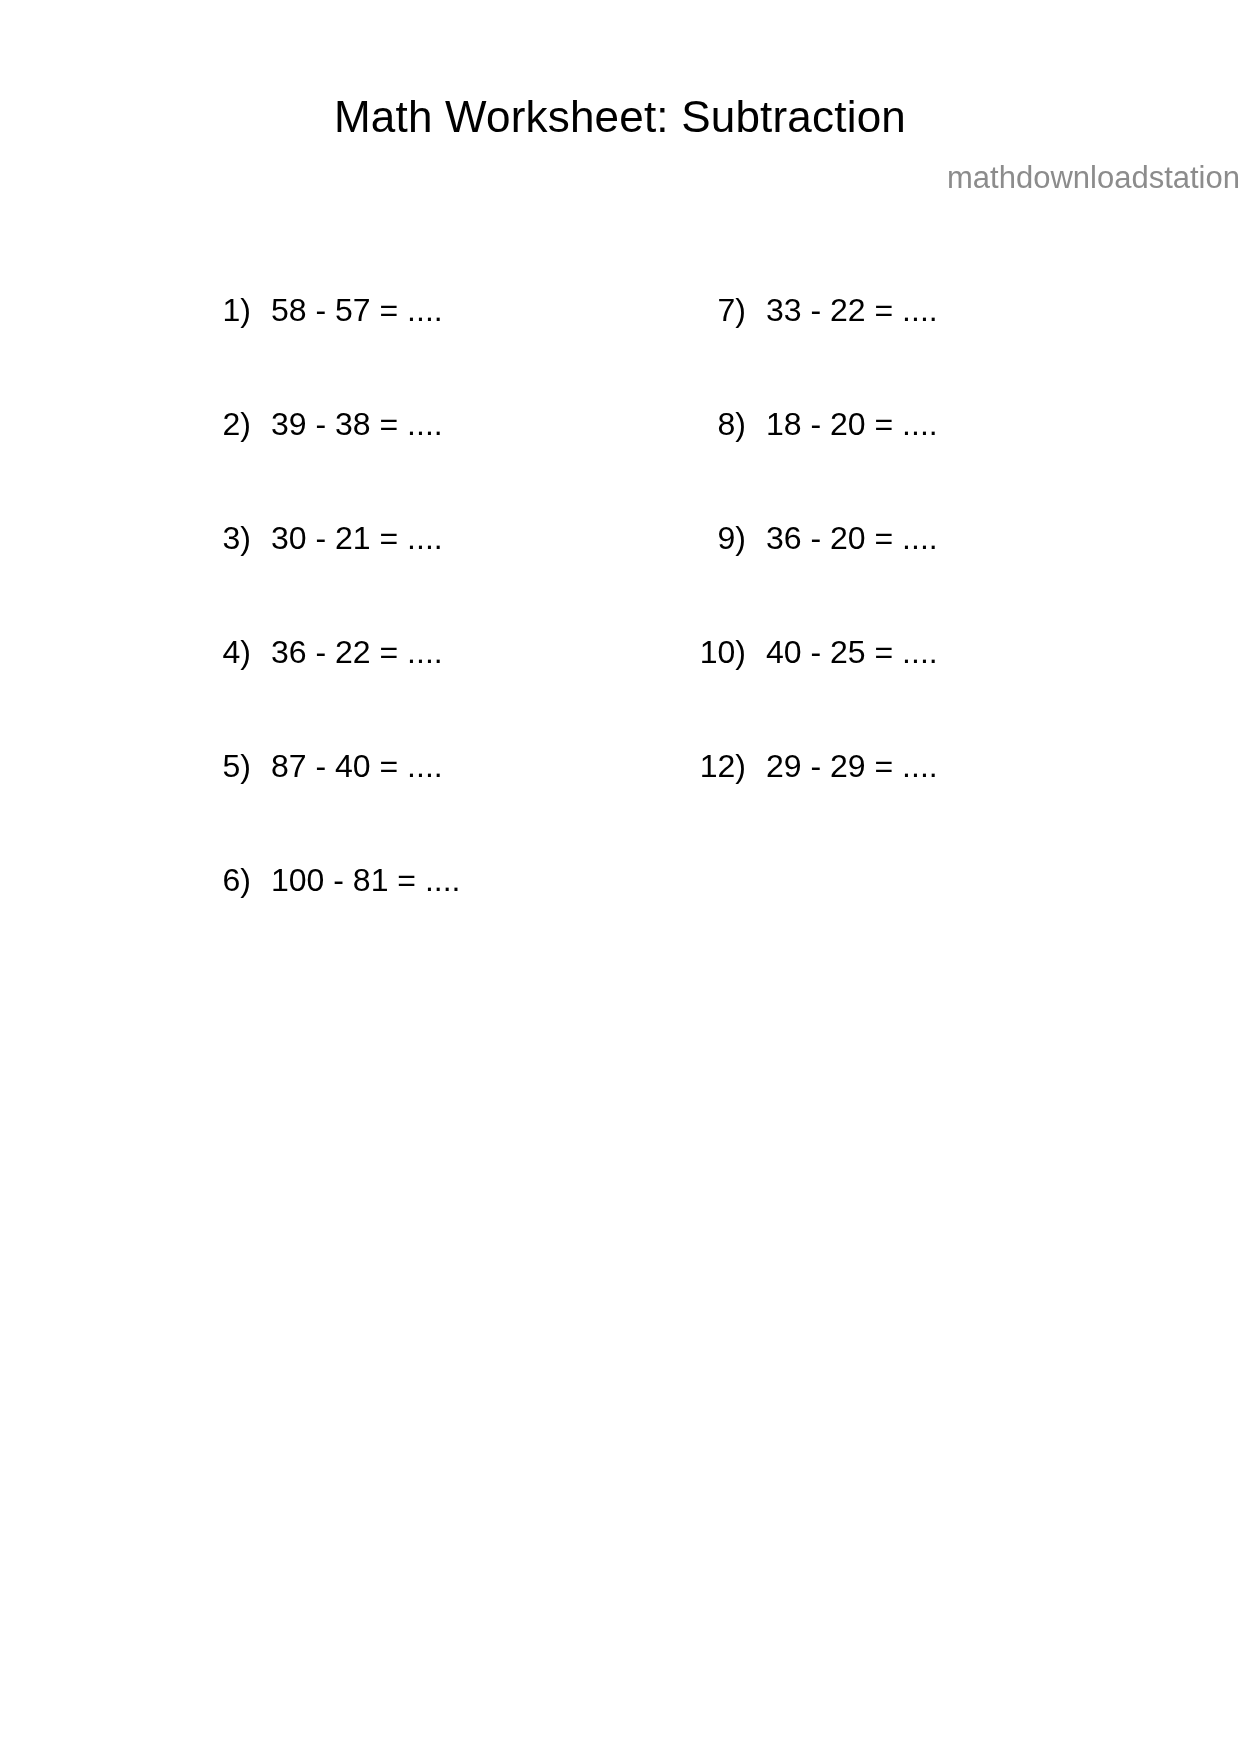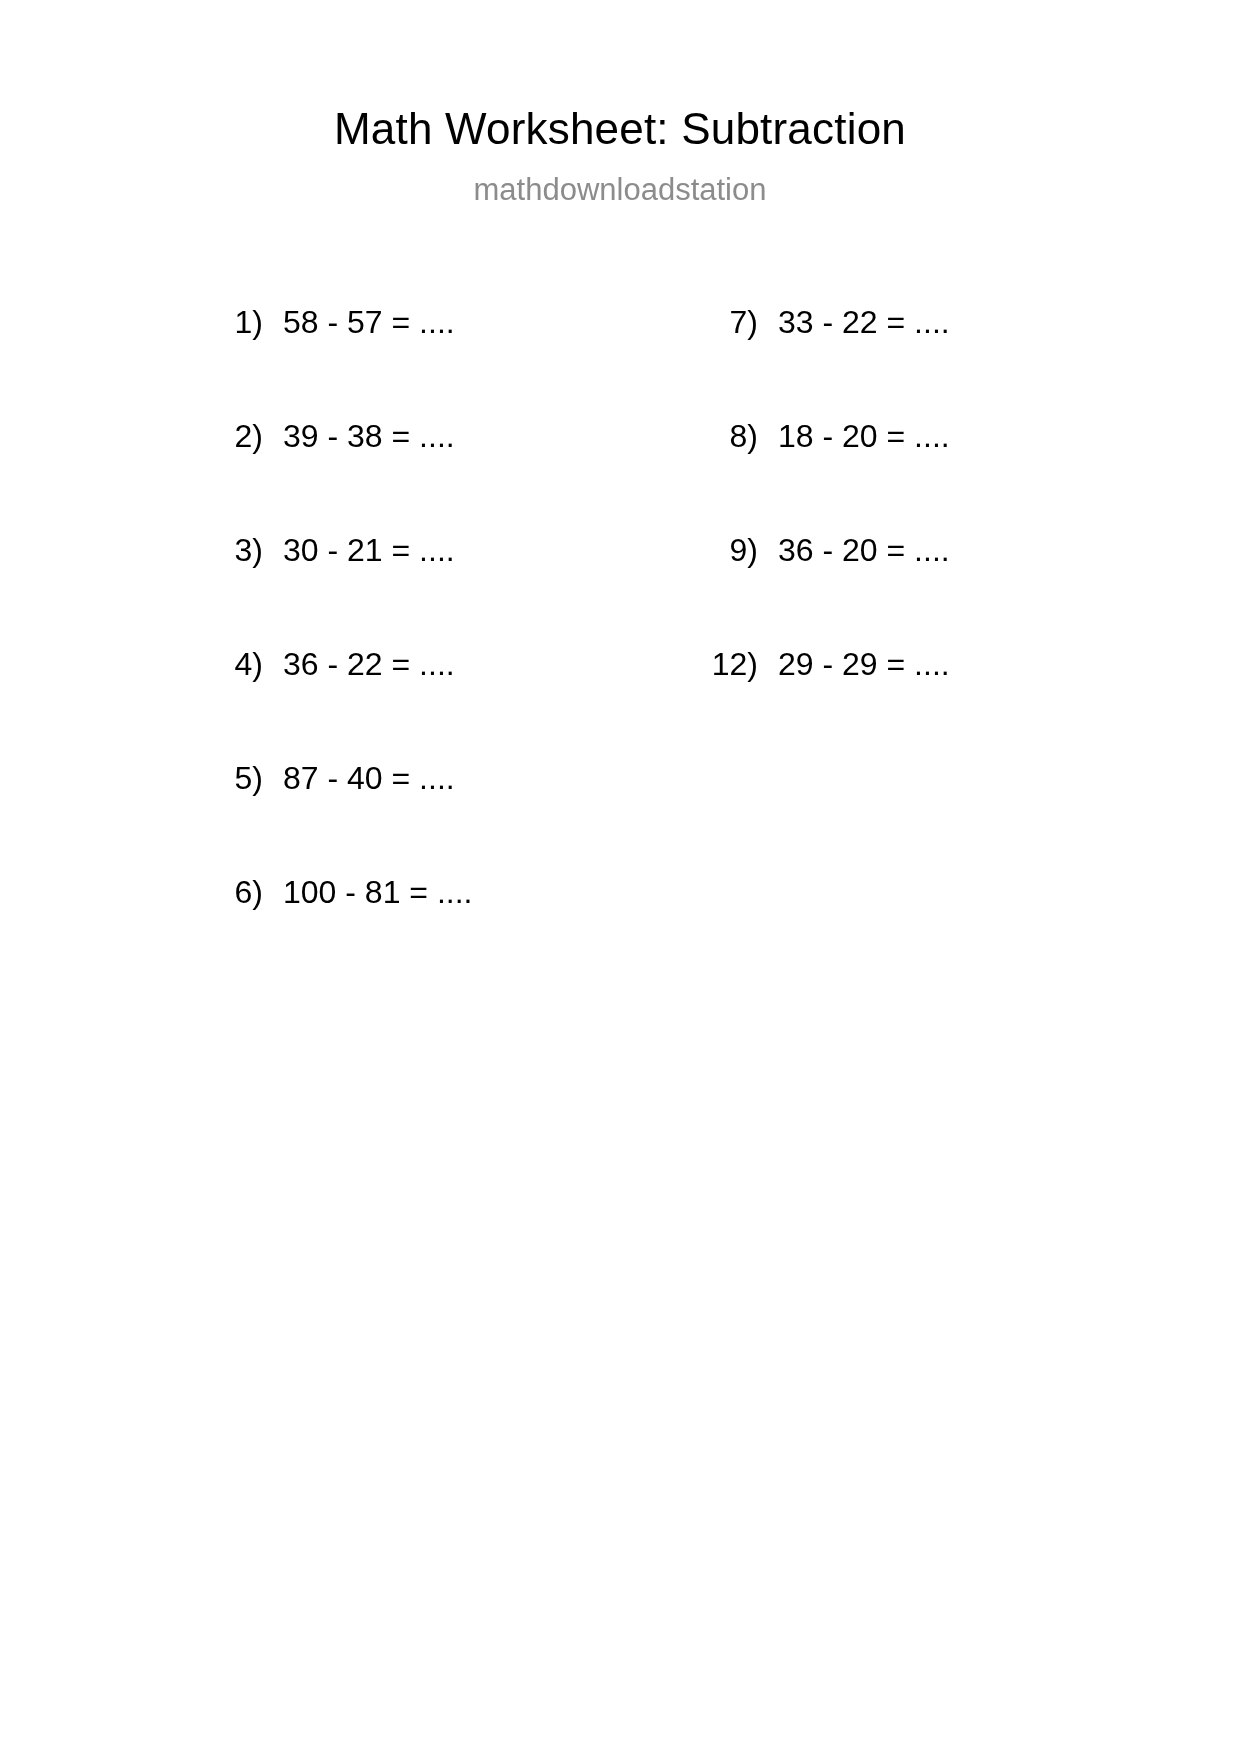--- a/index.html
+++ b/index.html
@@ -19,7 +19,7 @@
     width: 1240px;
     height: 1754px;
     box-sizing: border-box;
-    padding: 12px;
+    padding: 0;
     position: relative;
   }
   .worksheet-title {

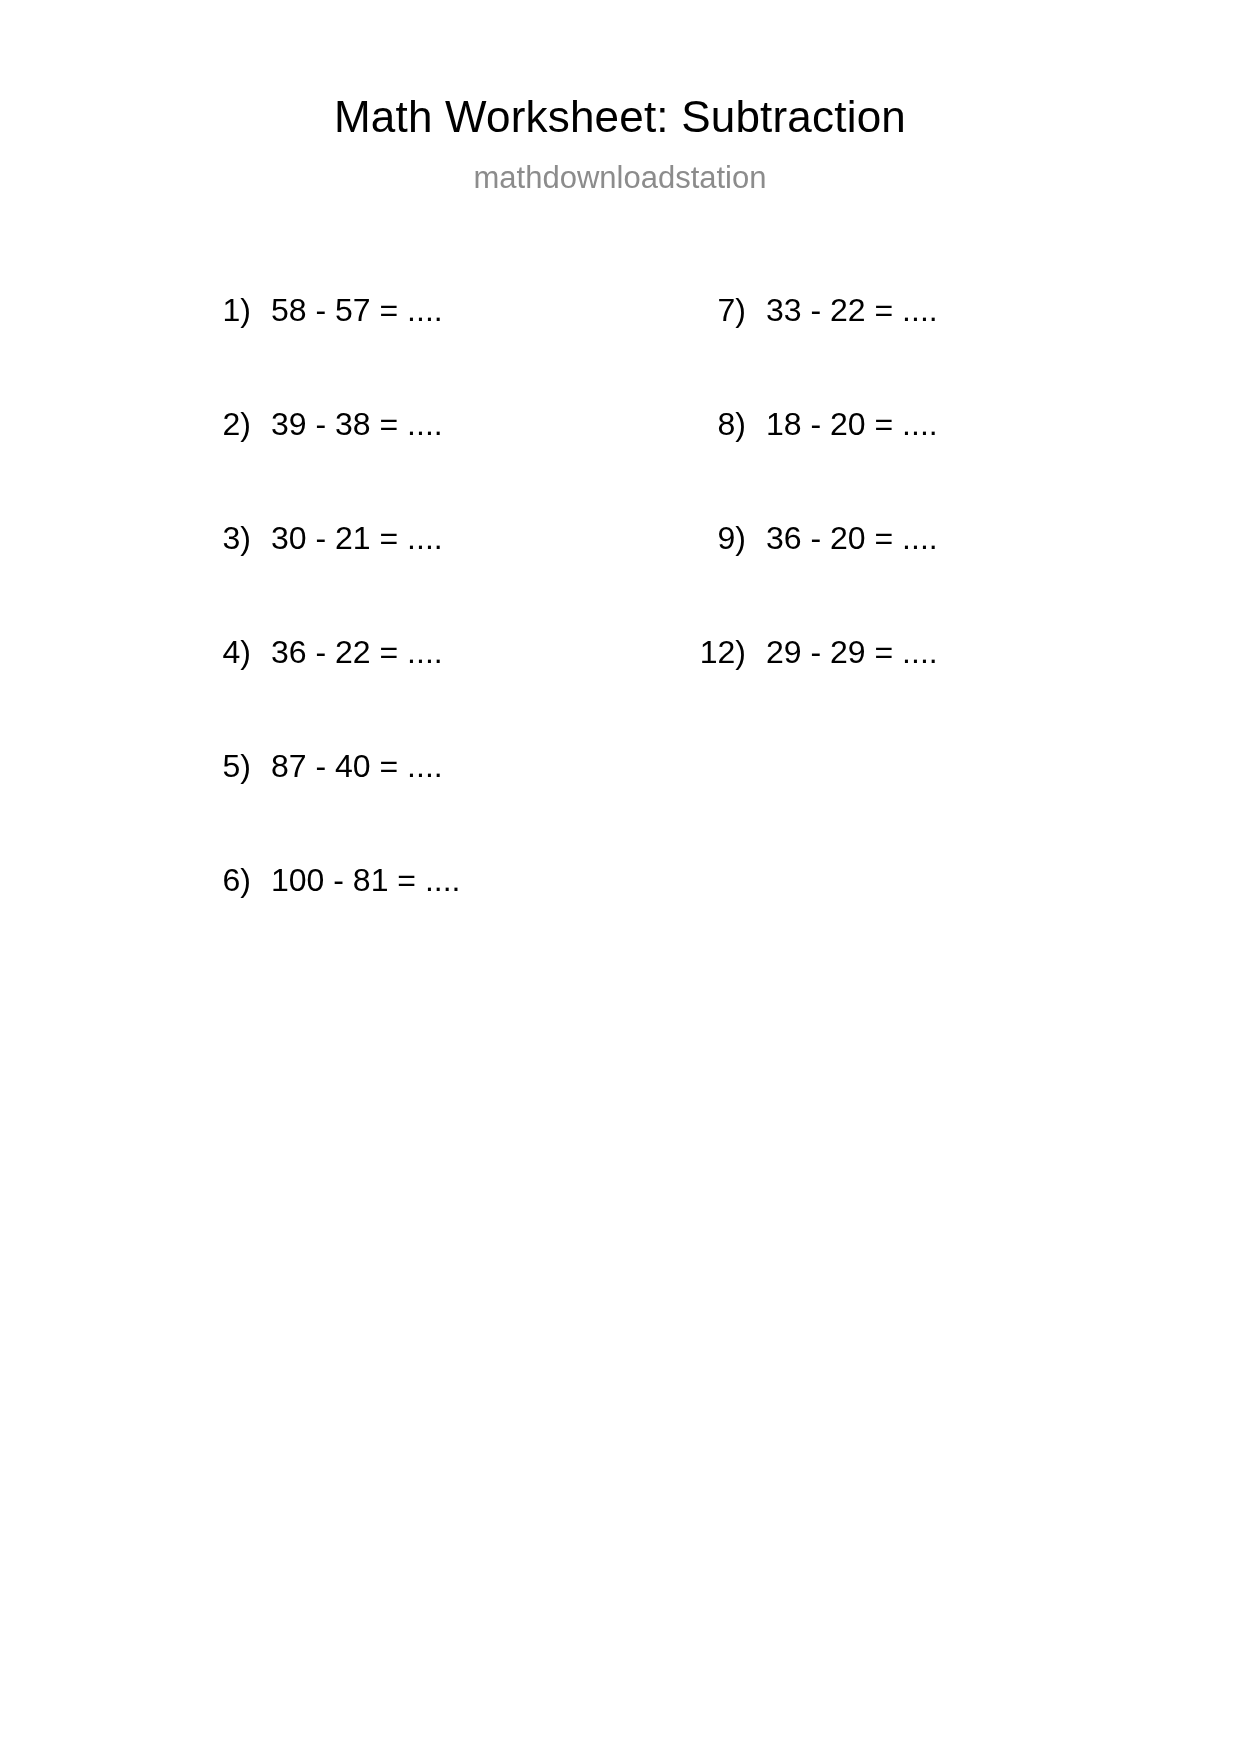--- a/index.html
+++ b/index.html
@@ -32,7 +32,7 @@
     letter-spacing: 0.2px;
   }
   .worksheet-subtitle {
-    text-align: center;
+    text-align: right;
     font-size: 31px;
     font-weight: normal;
     color: #8c8c8c;

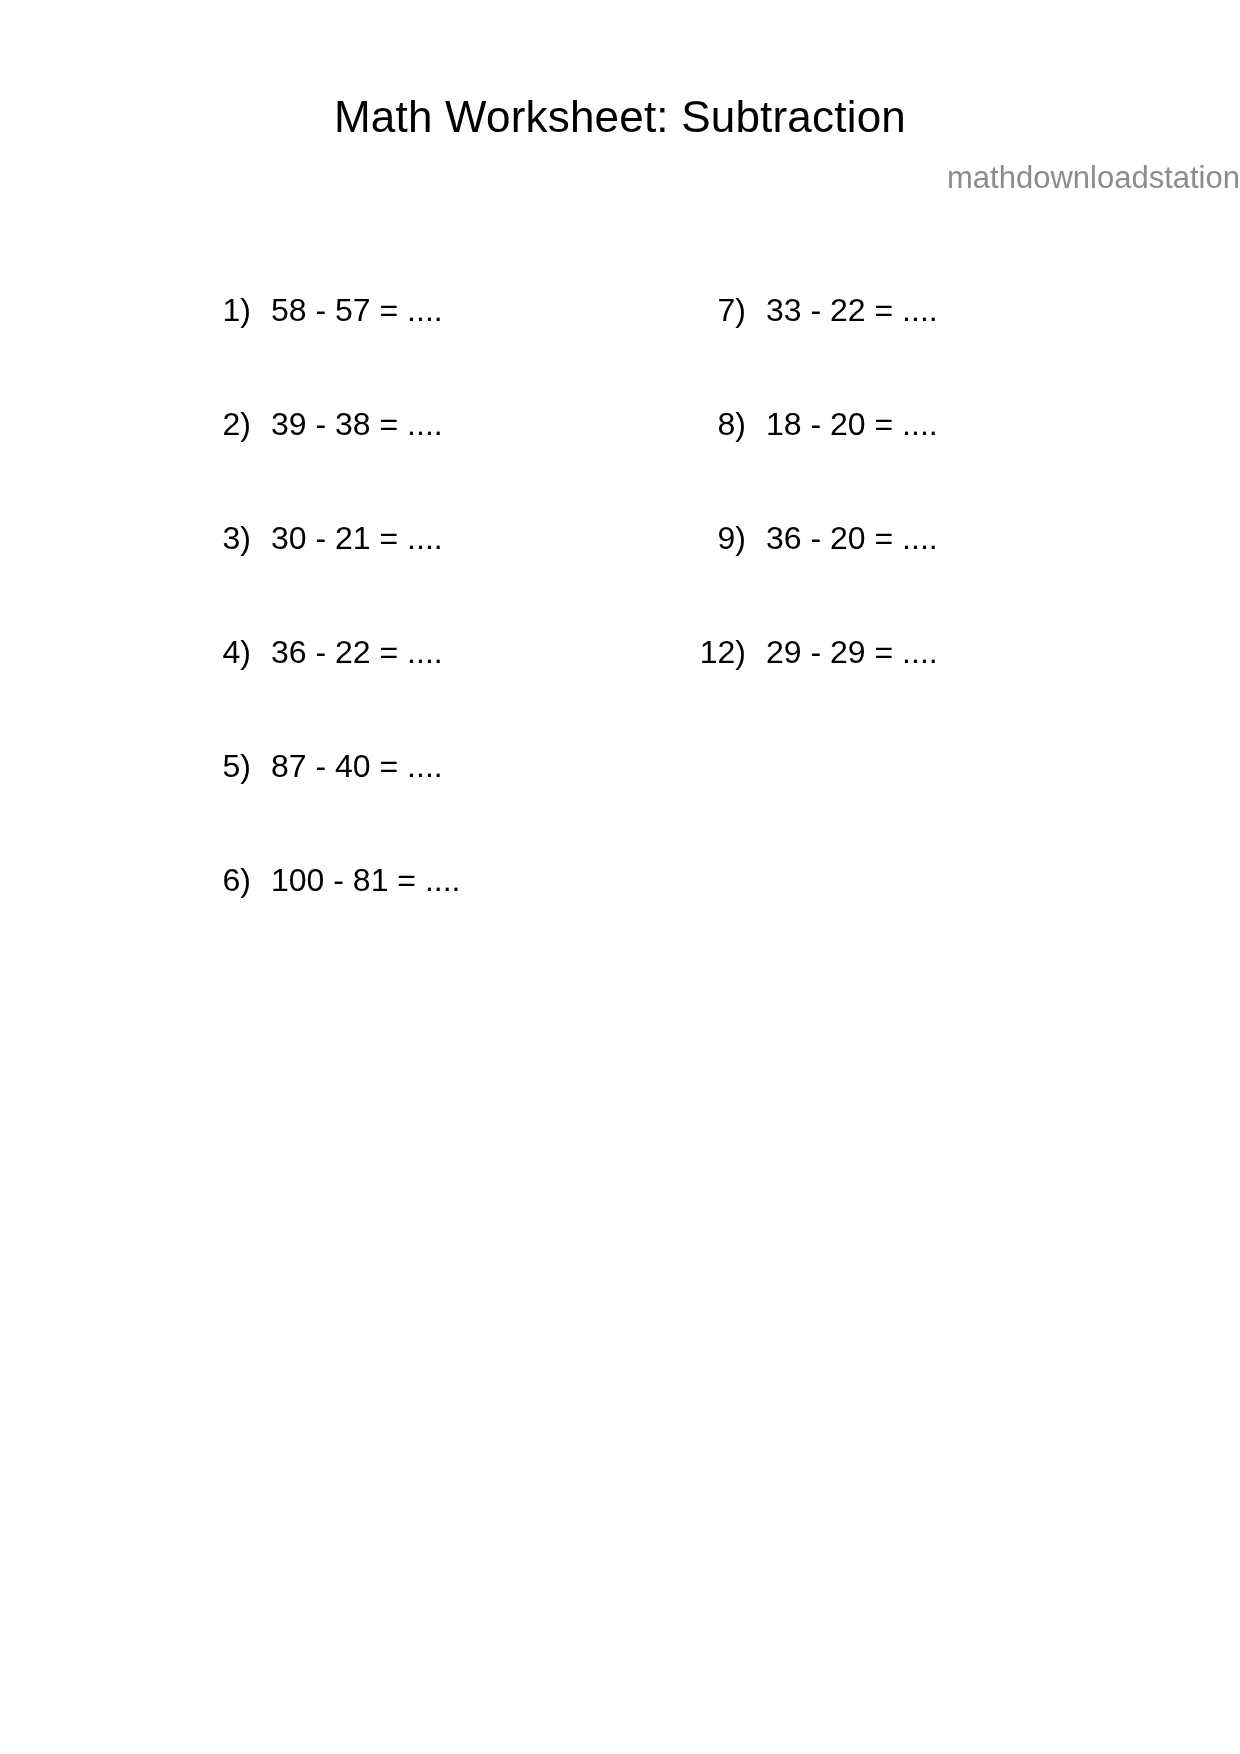--- a/index.html
+++ b/index.html
@@ -132,6 +132,10 @@
         <span class="problem-expr">36 - 20 = ....</span>
       </div>
       <div class="problem">
+        <span class="problem-number wide">10)</span>
+        <span class="problem-expr">40 - 25 = ....</span>
+      </div>
+      <div class="problem">
         <span class="problem-number wide">12)</span>
         <span class="problem-expr">29 - 29 = ....</span>
       </div>

